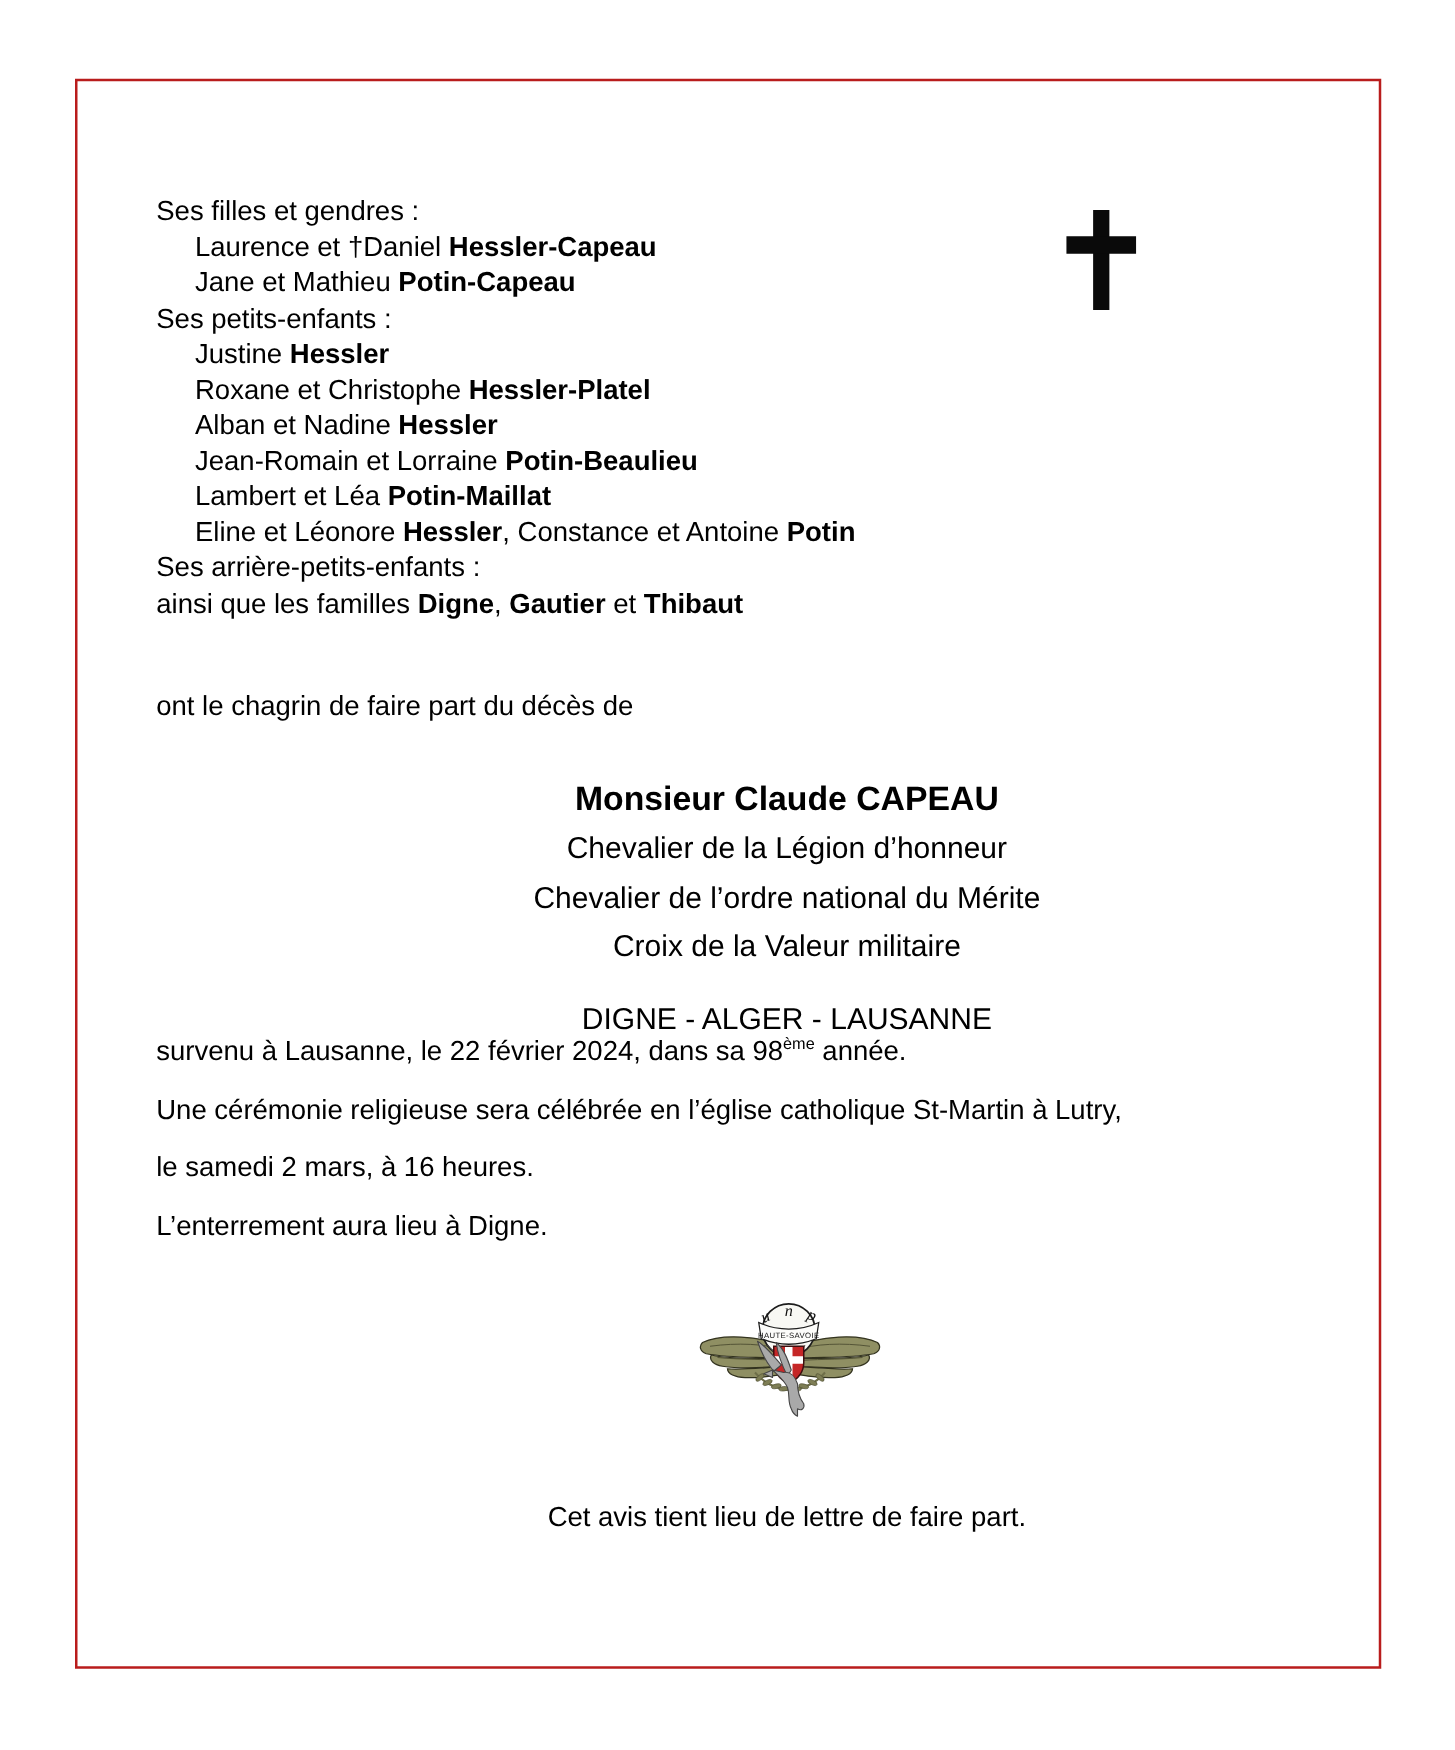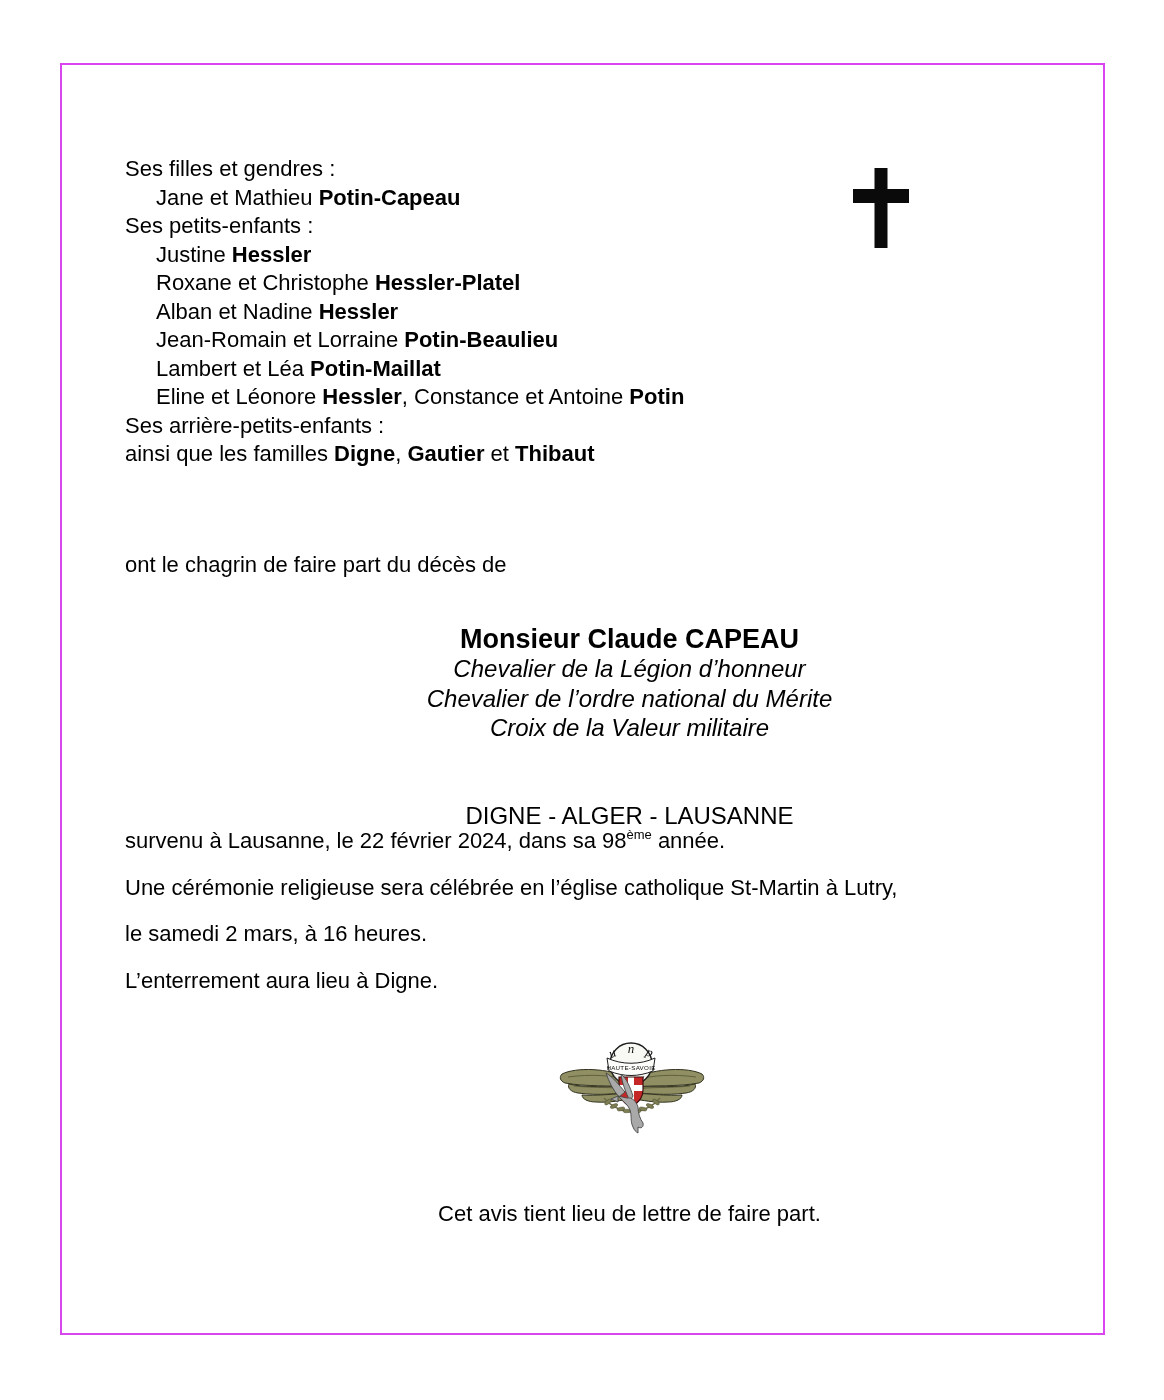--- a/index.html
+++ b/index.html
@@ -10,7 +10,7 @@
   }
   .sheet{
     position:absolute;left:60px;top:63px;width:1045px;height:1272px;
-    border:2px solid #d946ef;box-sizing:border-box;background:#fff;
+    border:2px solid #b91c1c;box-sizing:border-box;background:#fff;
   }
   .cross{position:absolute;left:791px;top:103px;width:56px;height:80px;}
   .family{position:absolute;left:63px;top:90px;font-size:22px;line-height:28.5px;white-space:nowrap;}

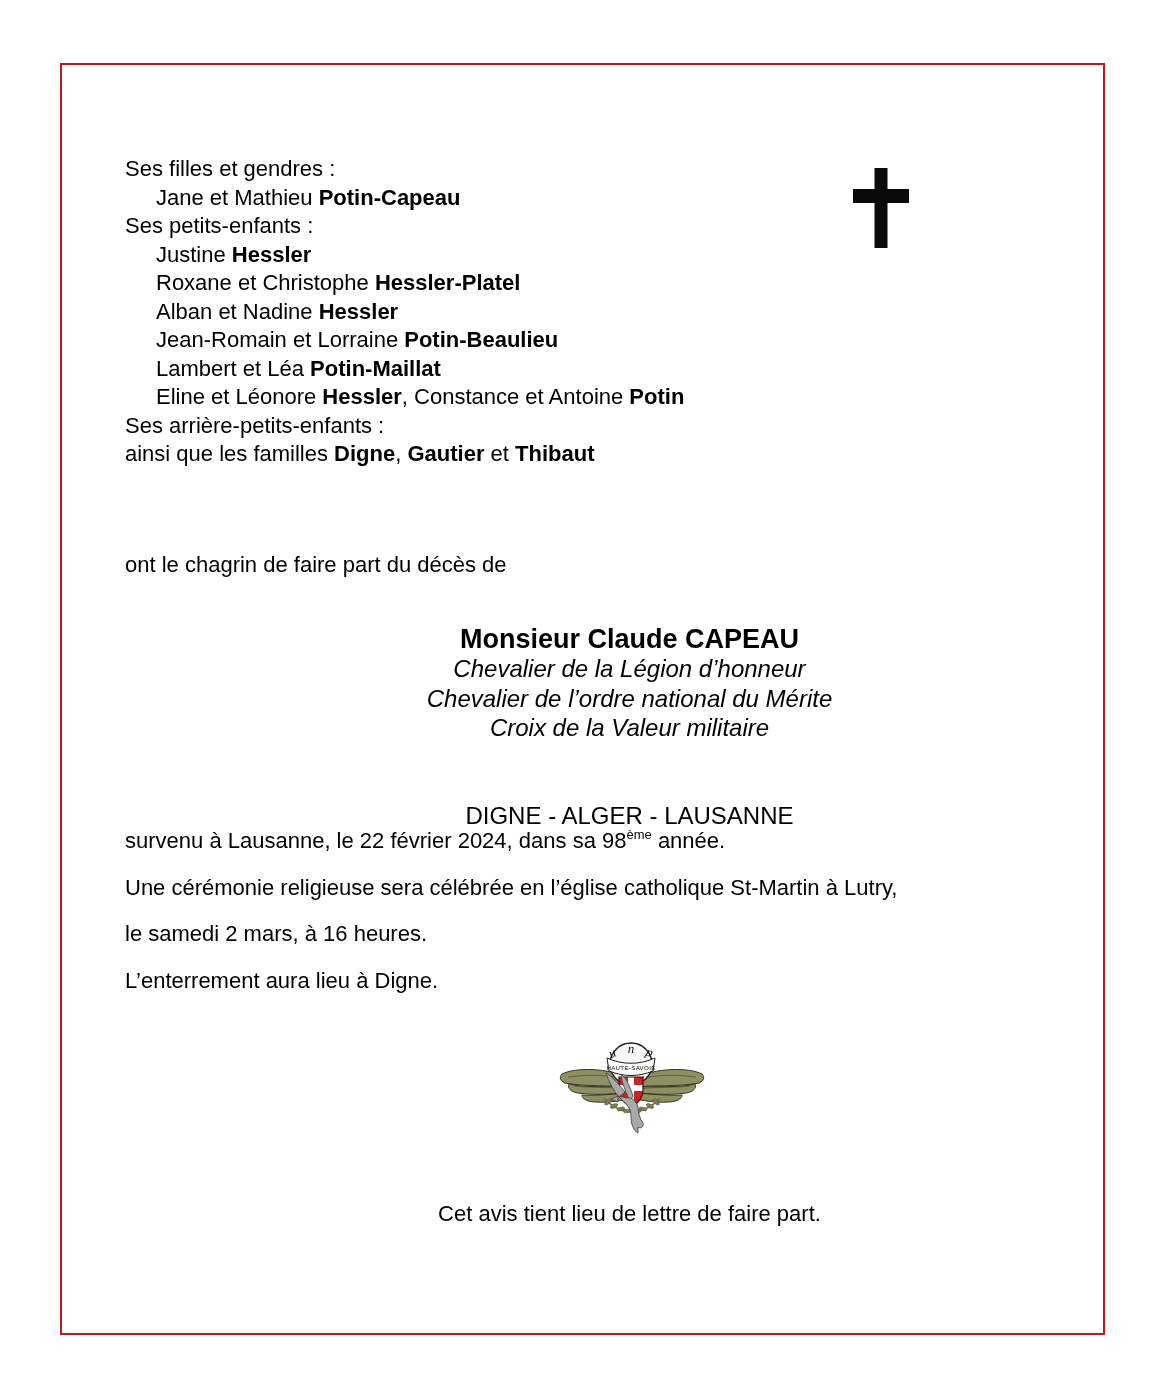--- a/index.html
+++ b/index.html
@@ -41,6 +41,7 @@
 
   <div class="family">
       <div class="fline"><span>Ses filles et gendres :</span></div>
+      <div class="fline indent"><span>Laurence et †Daniel </span><span class="b">Hessler-Capeau</span></div>
       <div class="fline indent"><span>Jane et Mathieu </span><span class="b">Potin-Capeau</span></div>
       <div class="fline"><span>Ses petits-enfants :</span></div>
       <div class="fline indent"><span>Justine </span><span class="b">Hessler</span></div>

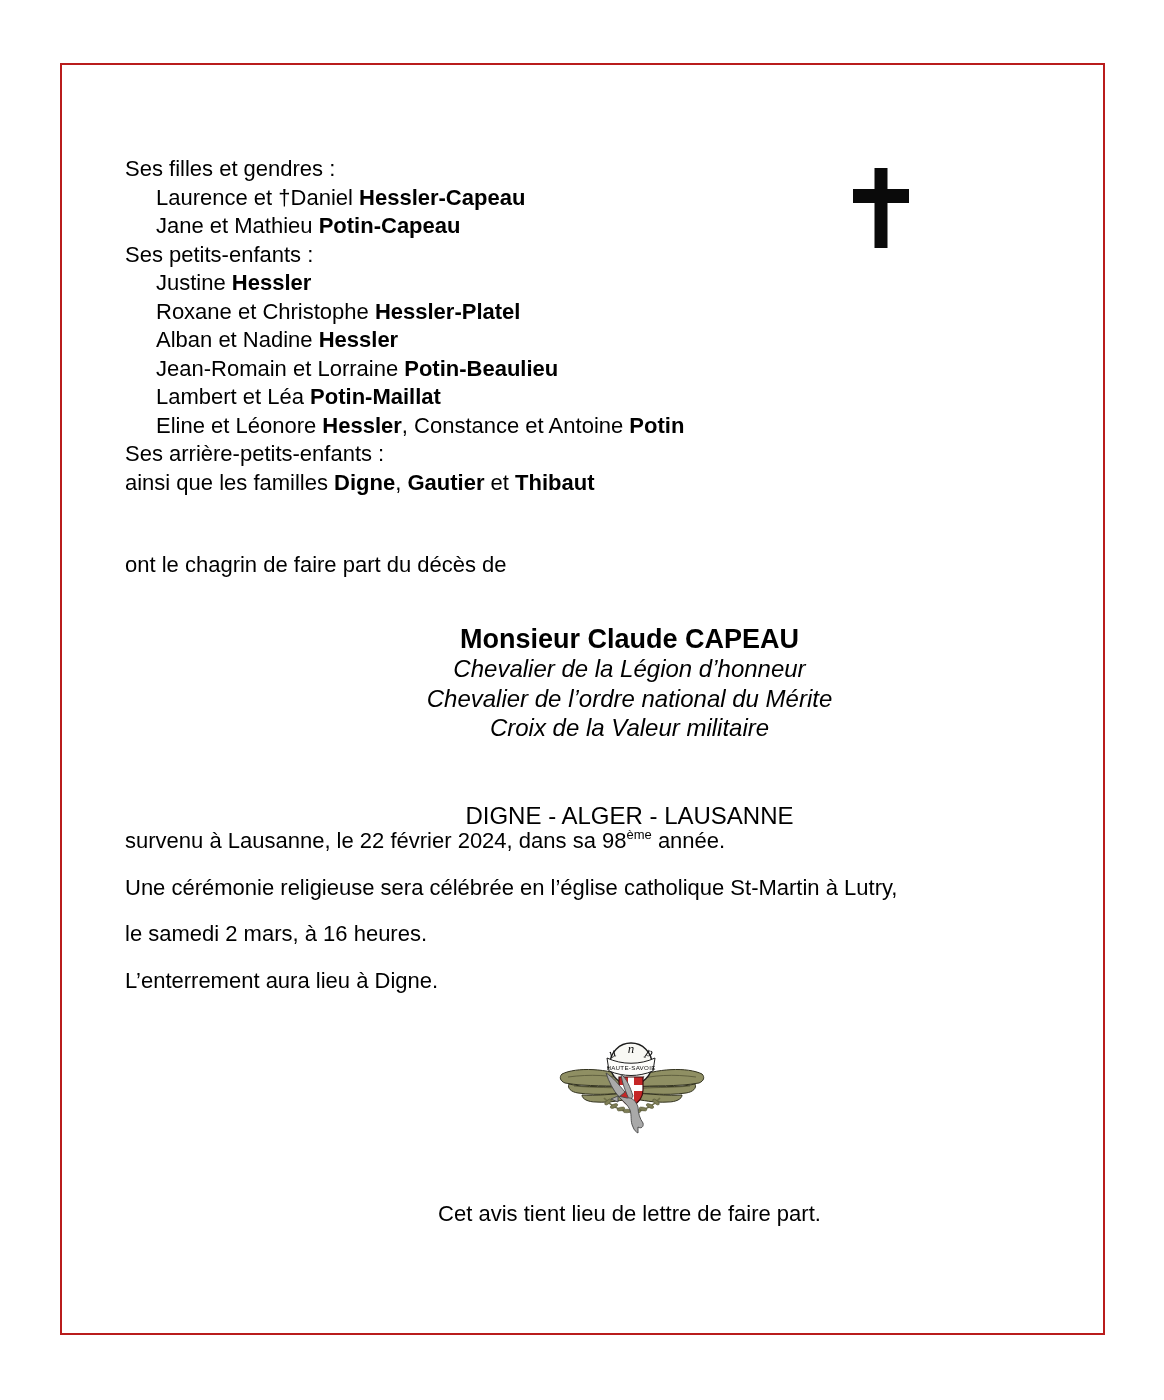--- a/index.html
+++ b/index.html
@@ -20,7 +20,7 @@
   .centercol{position:absolute;left:96px;right:2px;text-align:center;}
   .nameblock{top:560px;line-height:29.3px;}
   .dname{font-size:27px;font-weight:bold;}
-  .honor{font-size:24px;font-style:italic;}
+  .honor{font-size:24px;margin-top:10px;}
   .digne{top:700px;font-size:24px;line-height:28px;margin-top:37px;}
   .details{position:absolute;left:63px;top:753px;font-size:22px;white-space:nowrap;}
   .dline{height:46.5px;line-height:46.5px;}

